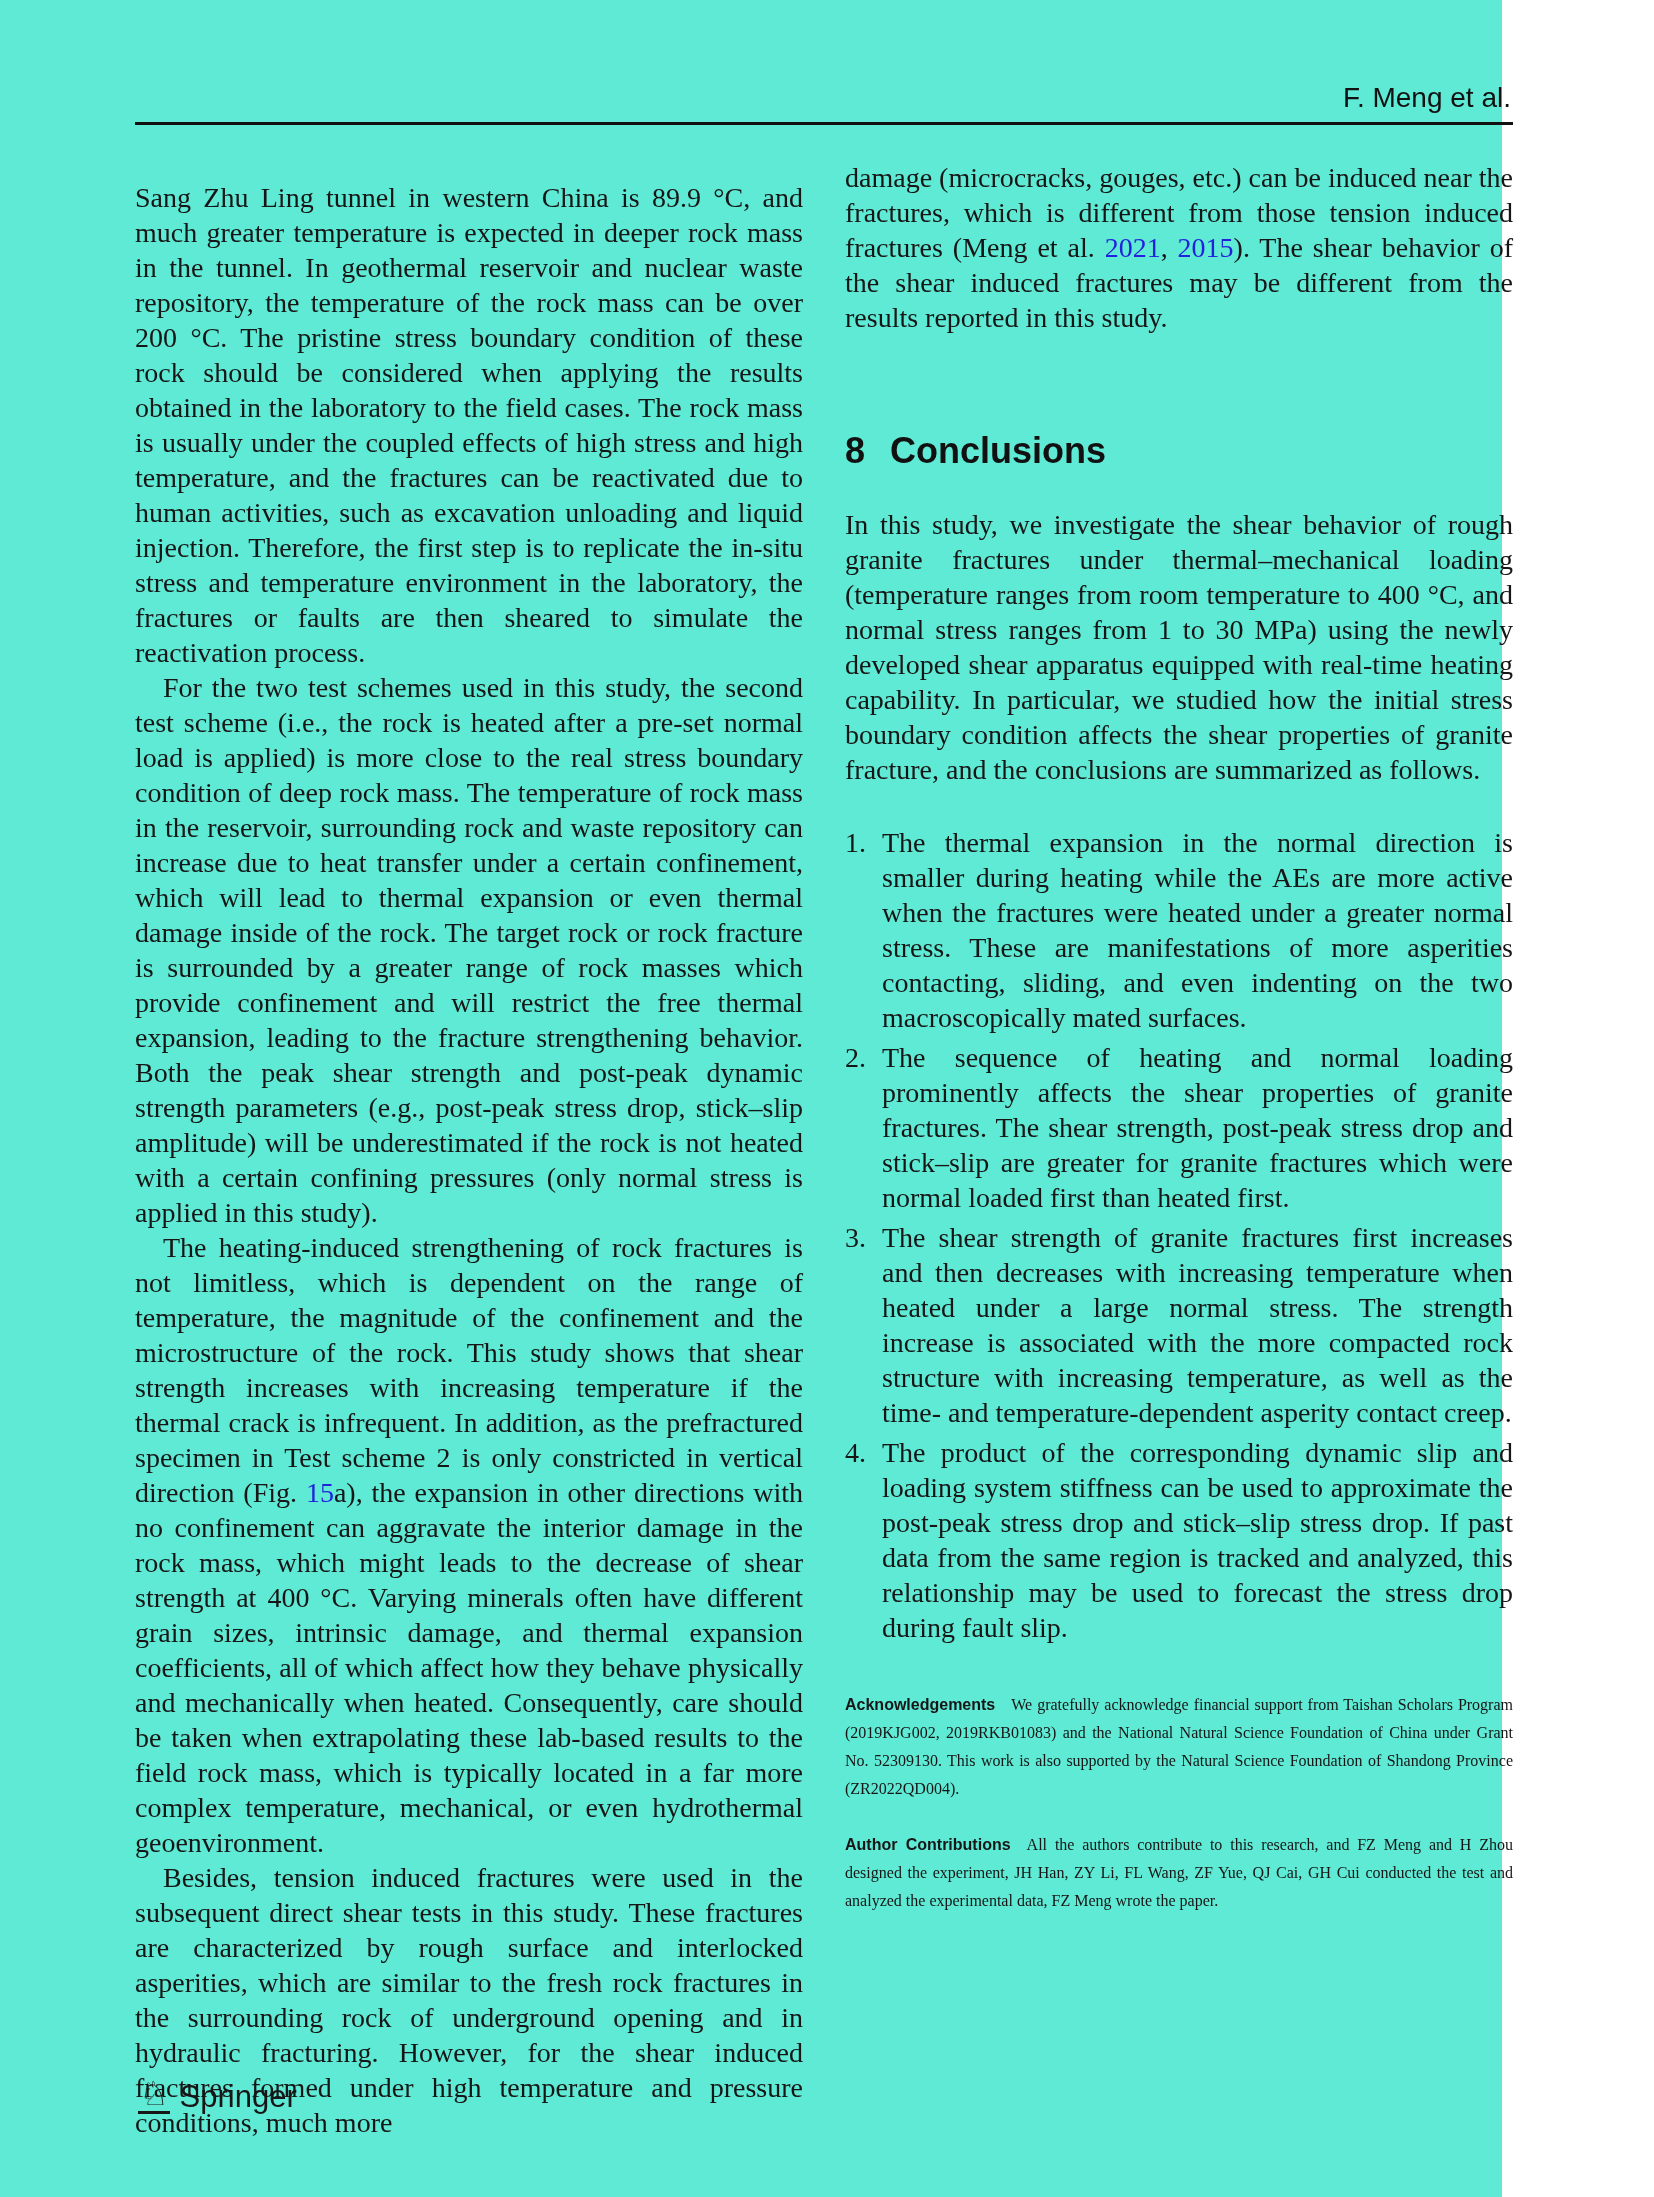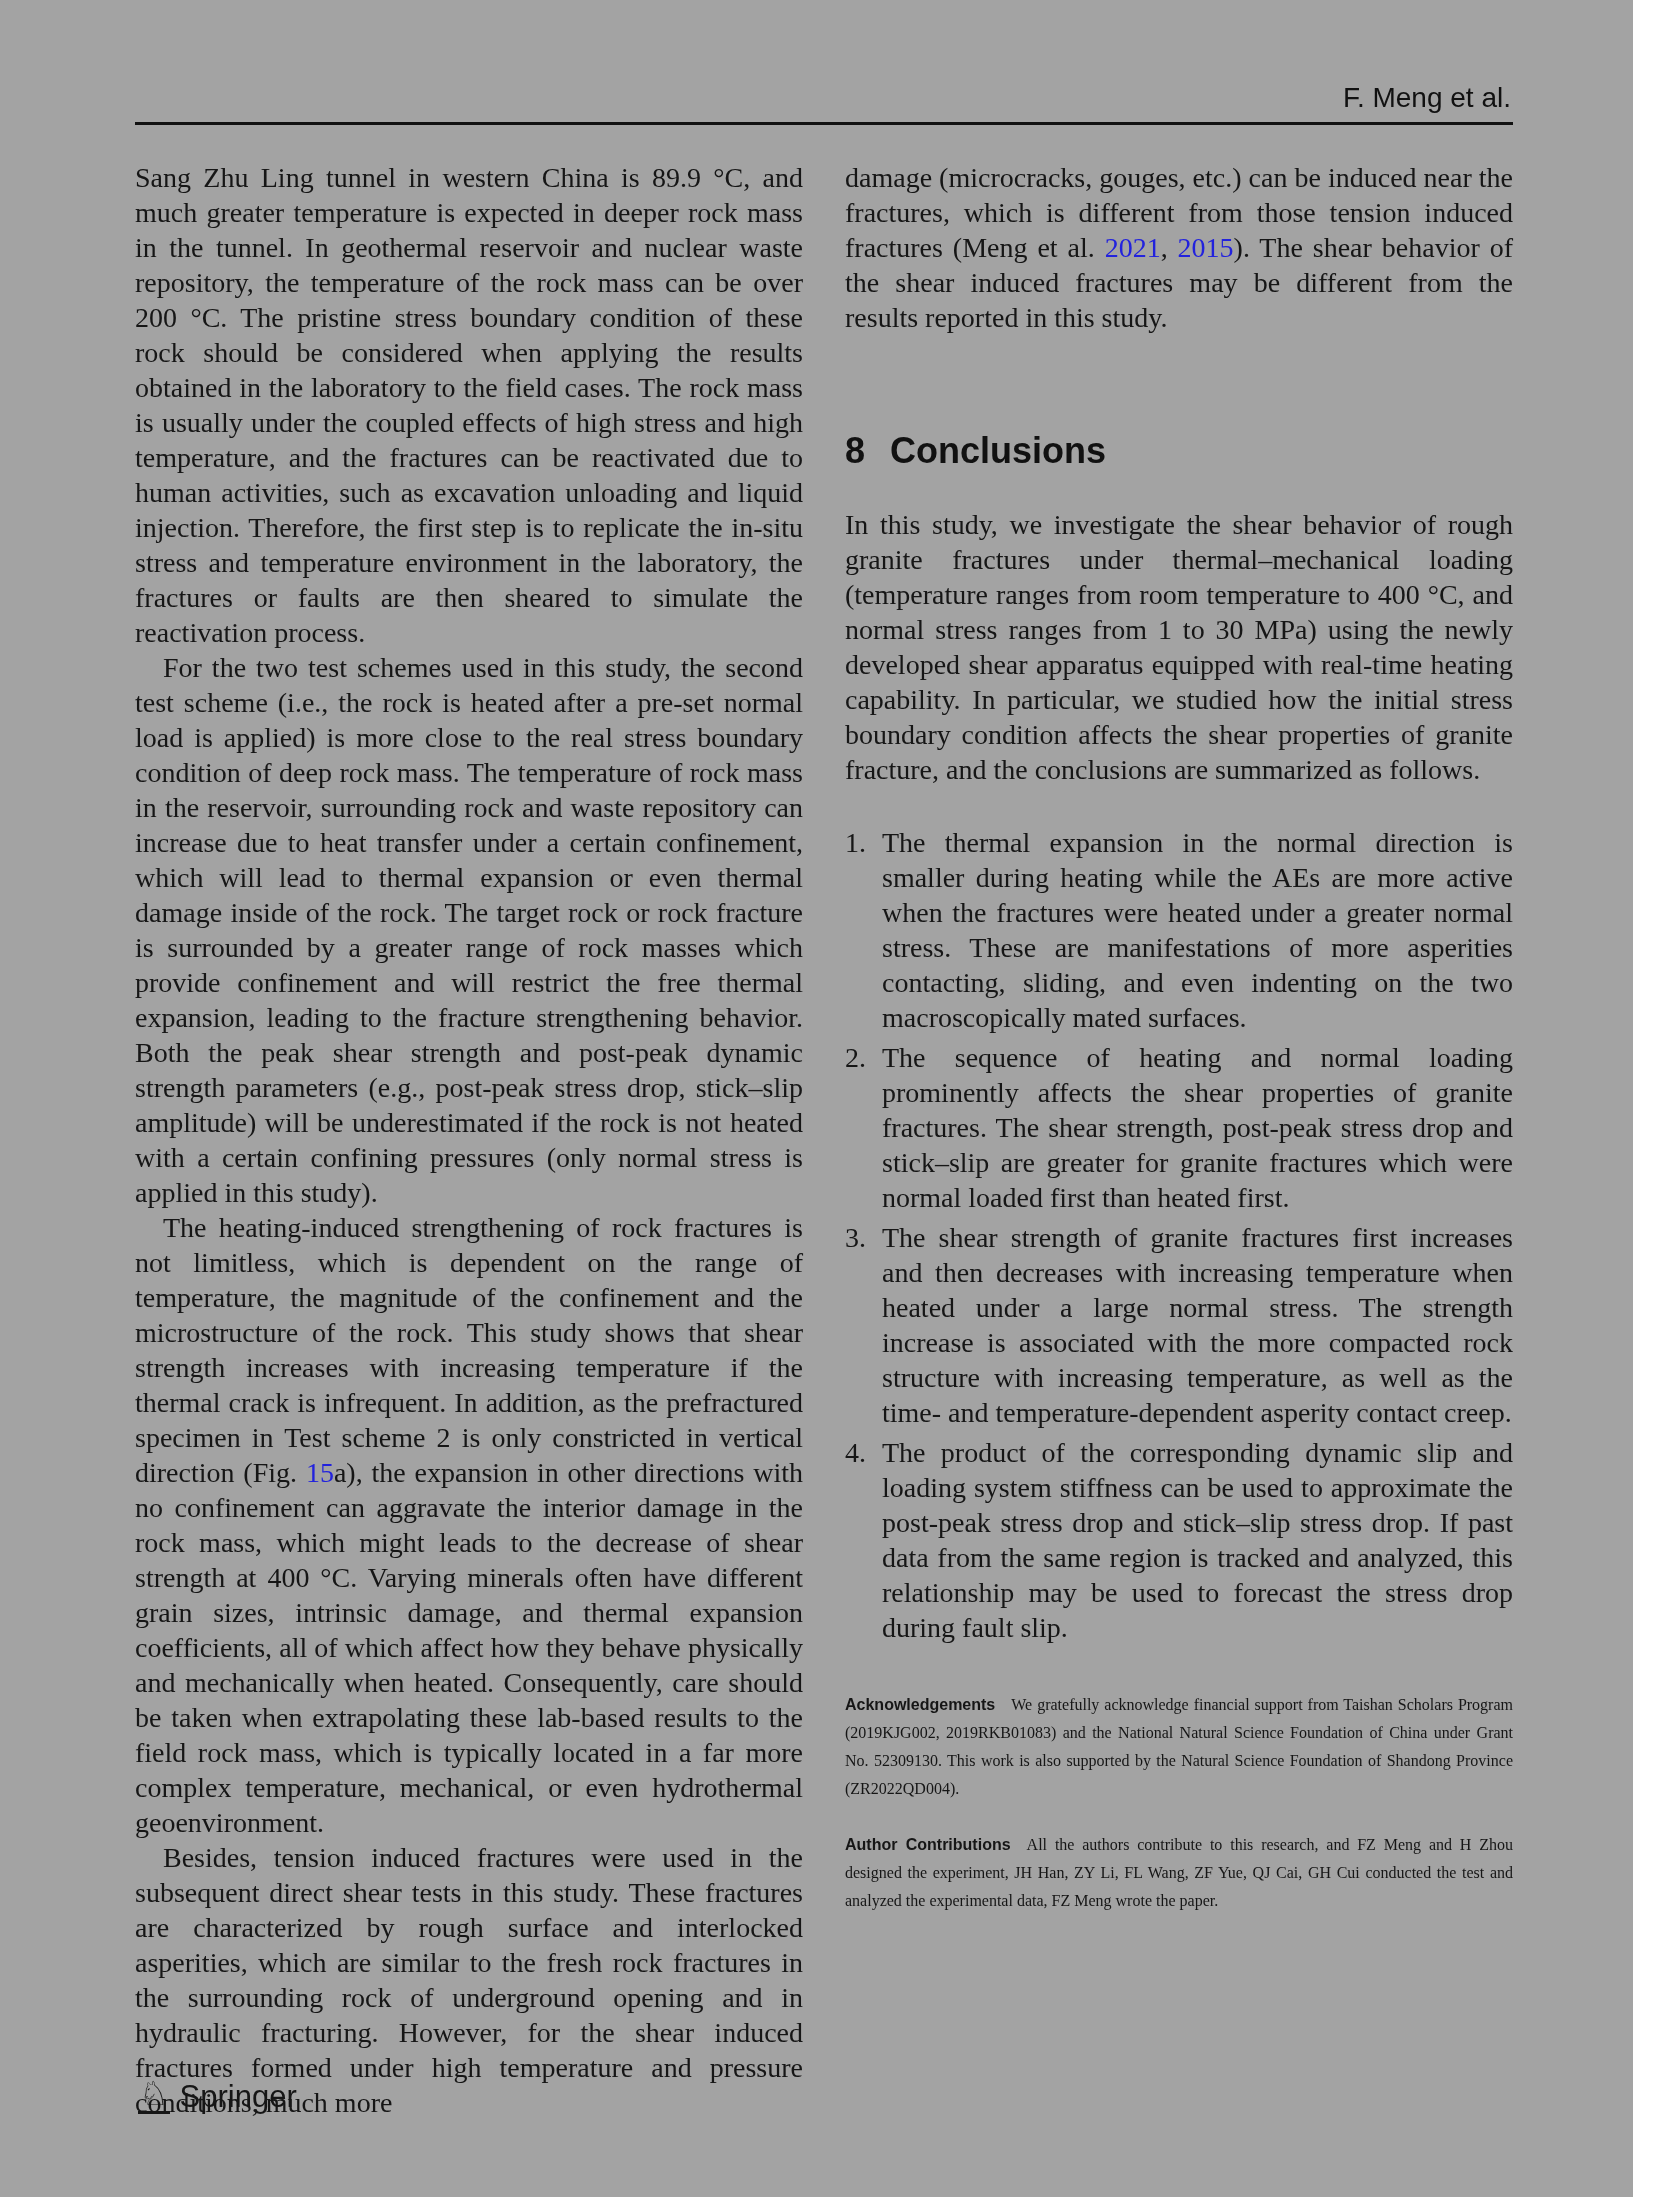--- a/index.html
+++ b/index.html
@@ -10,8 +10,8 @@
   }
   .page {
     position: absolute; left: 0; top: 0;
-    width: 1633px; height: 2197px;
-    background: #a3a3a3;
+    width: 1502px; height: 2197px;
+    background: #5eead4;
     color: #161616;
     font-family: "Liberation Serif", serif;
   }

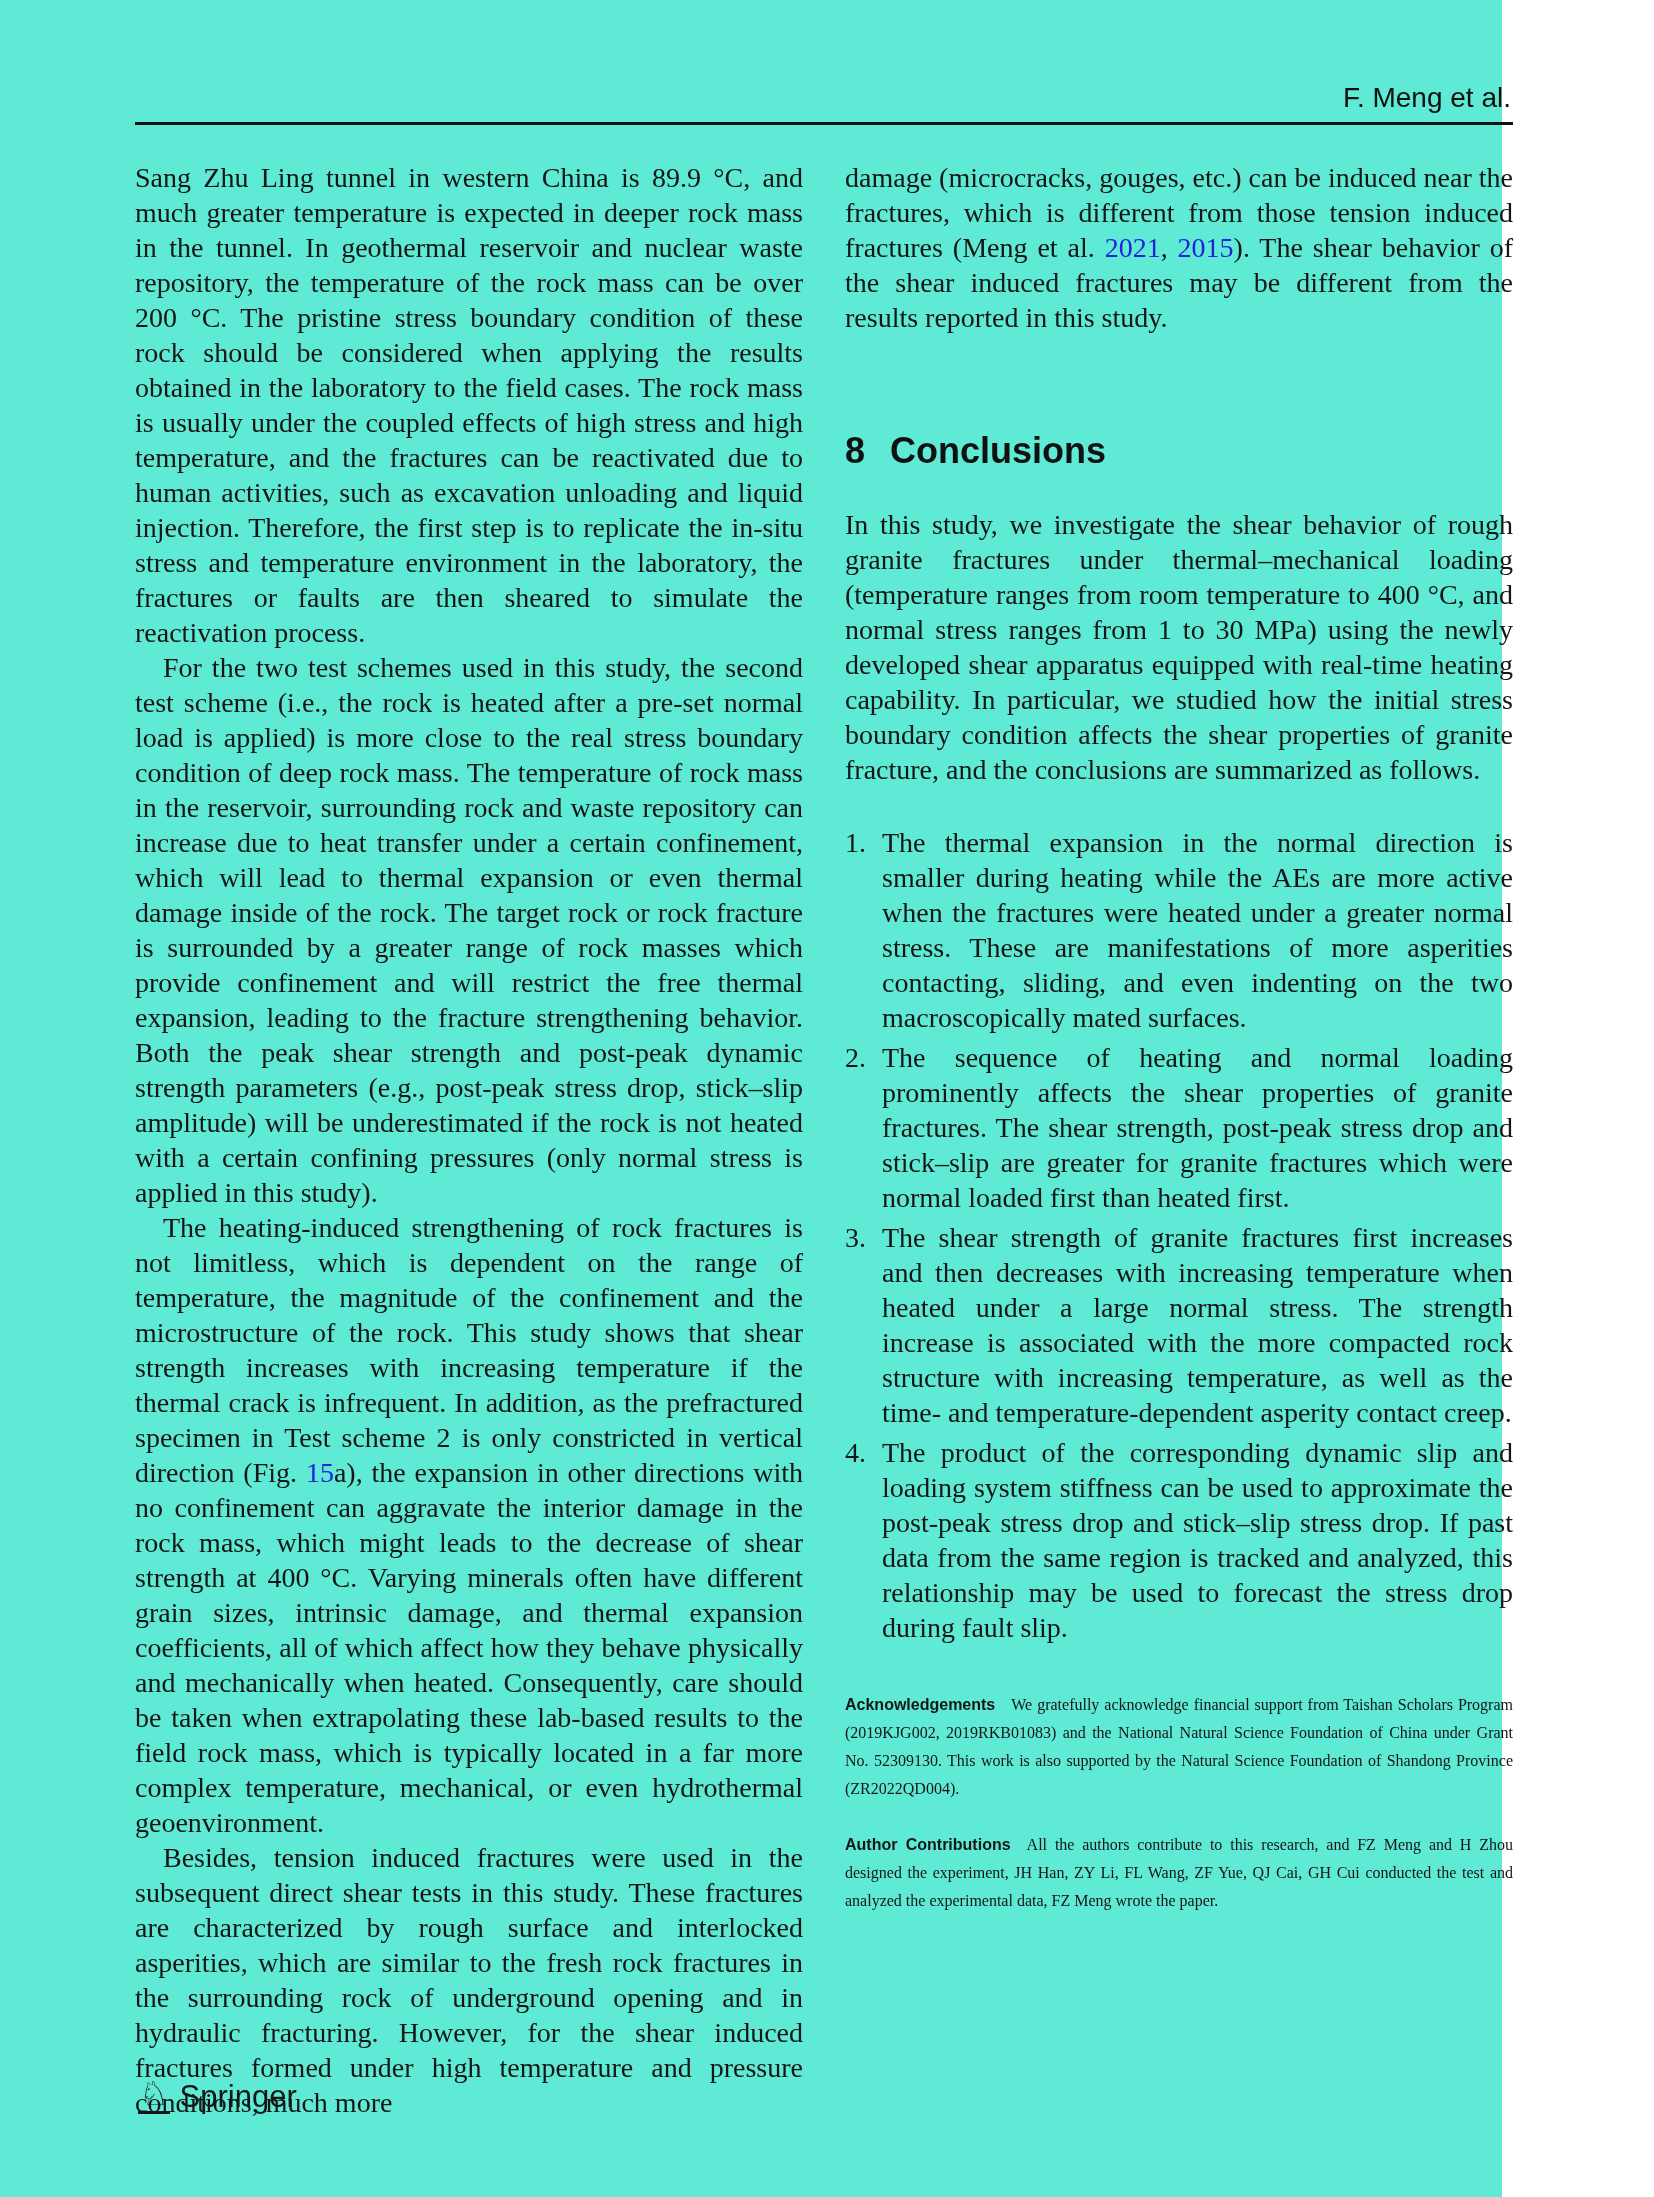--- a/index.html
+++ b/index.html
@@ -34,7 +34,7 @@
     position: absolute; top: 160px;
     width: 668px;
   }
-  .col-left  { left: 0; }
+  .col-left  { left: 0; margin-top: 20px; }
   .col-right { left: 710px; }
 
   p.body-par {

